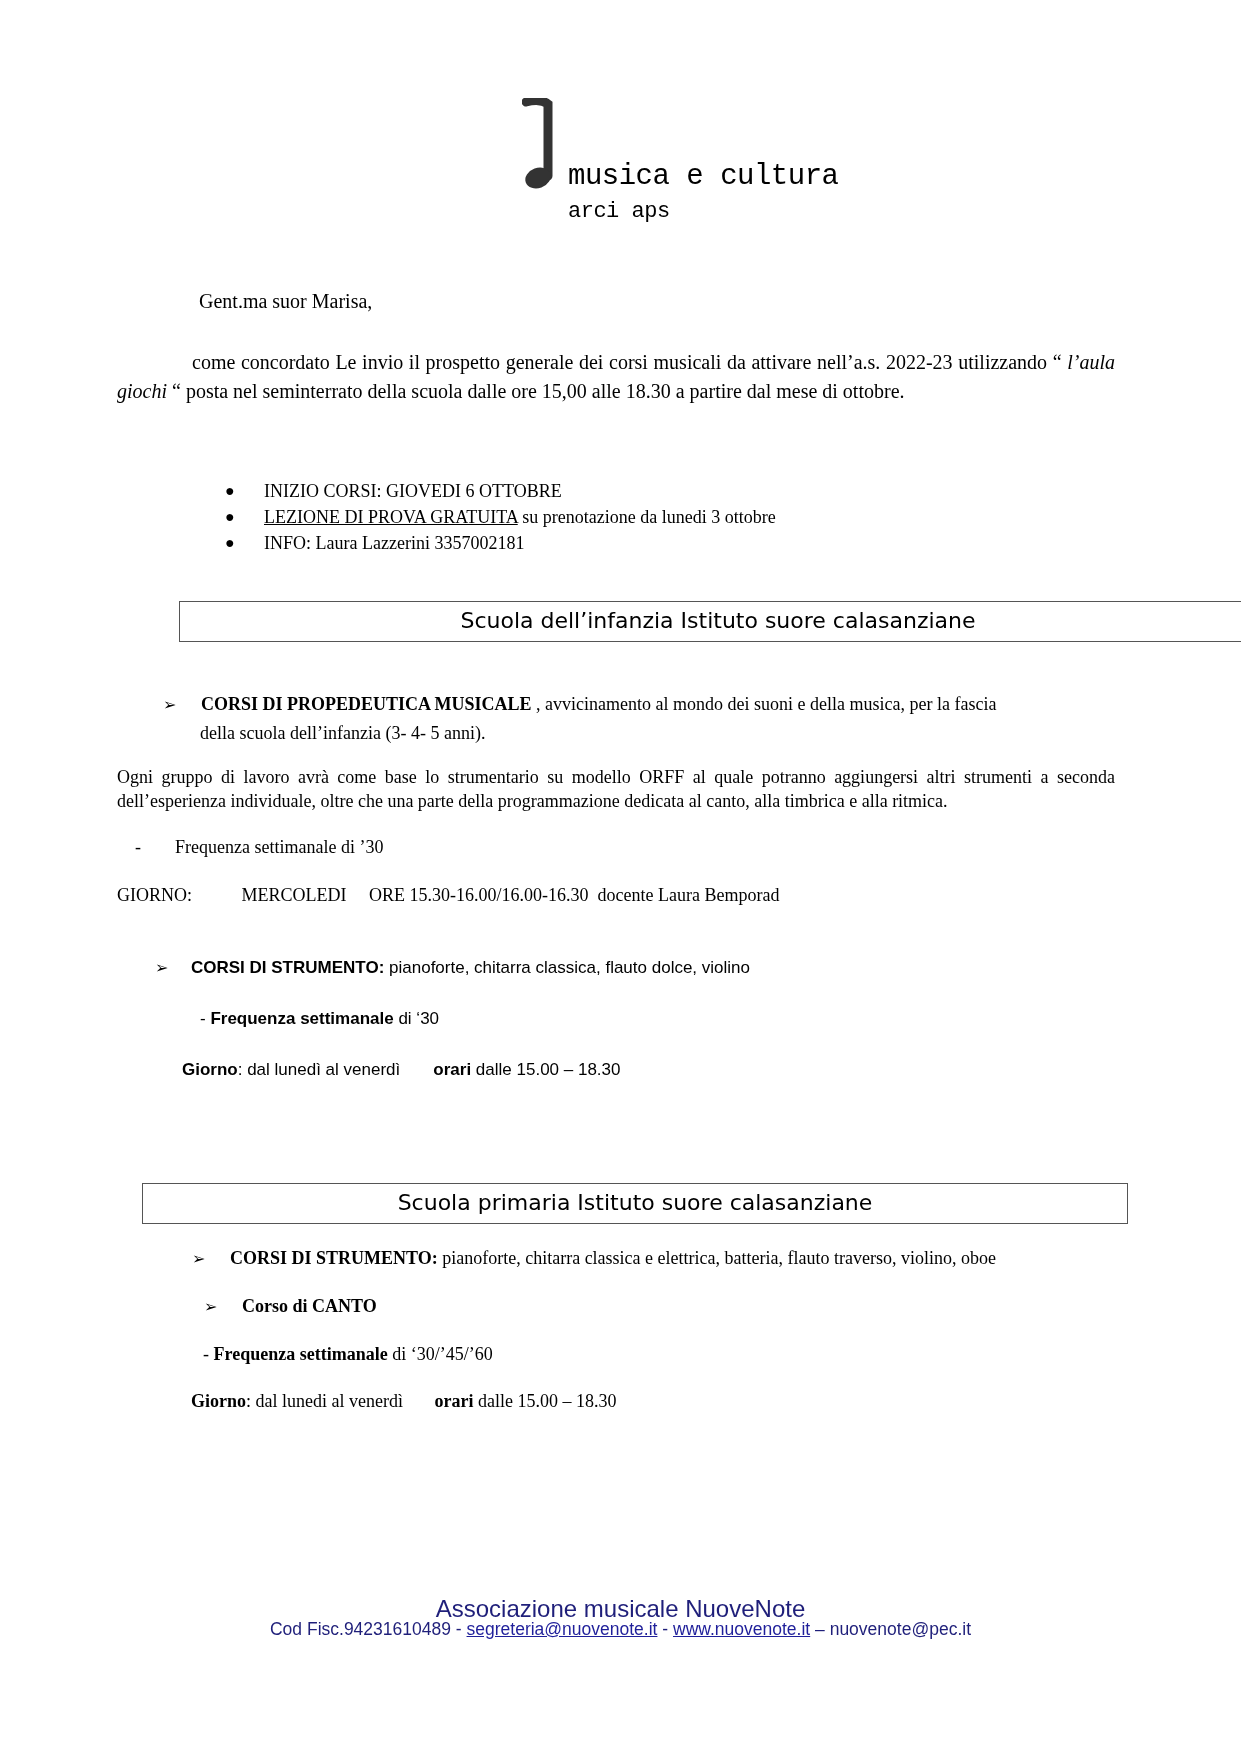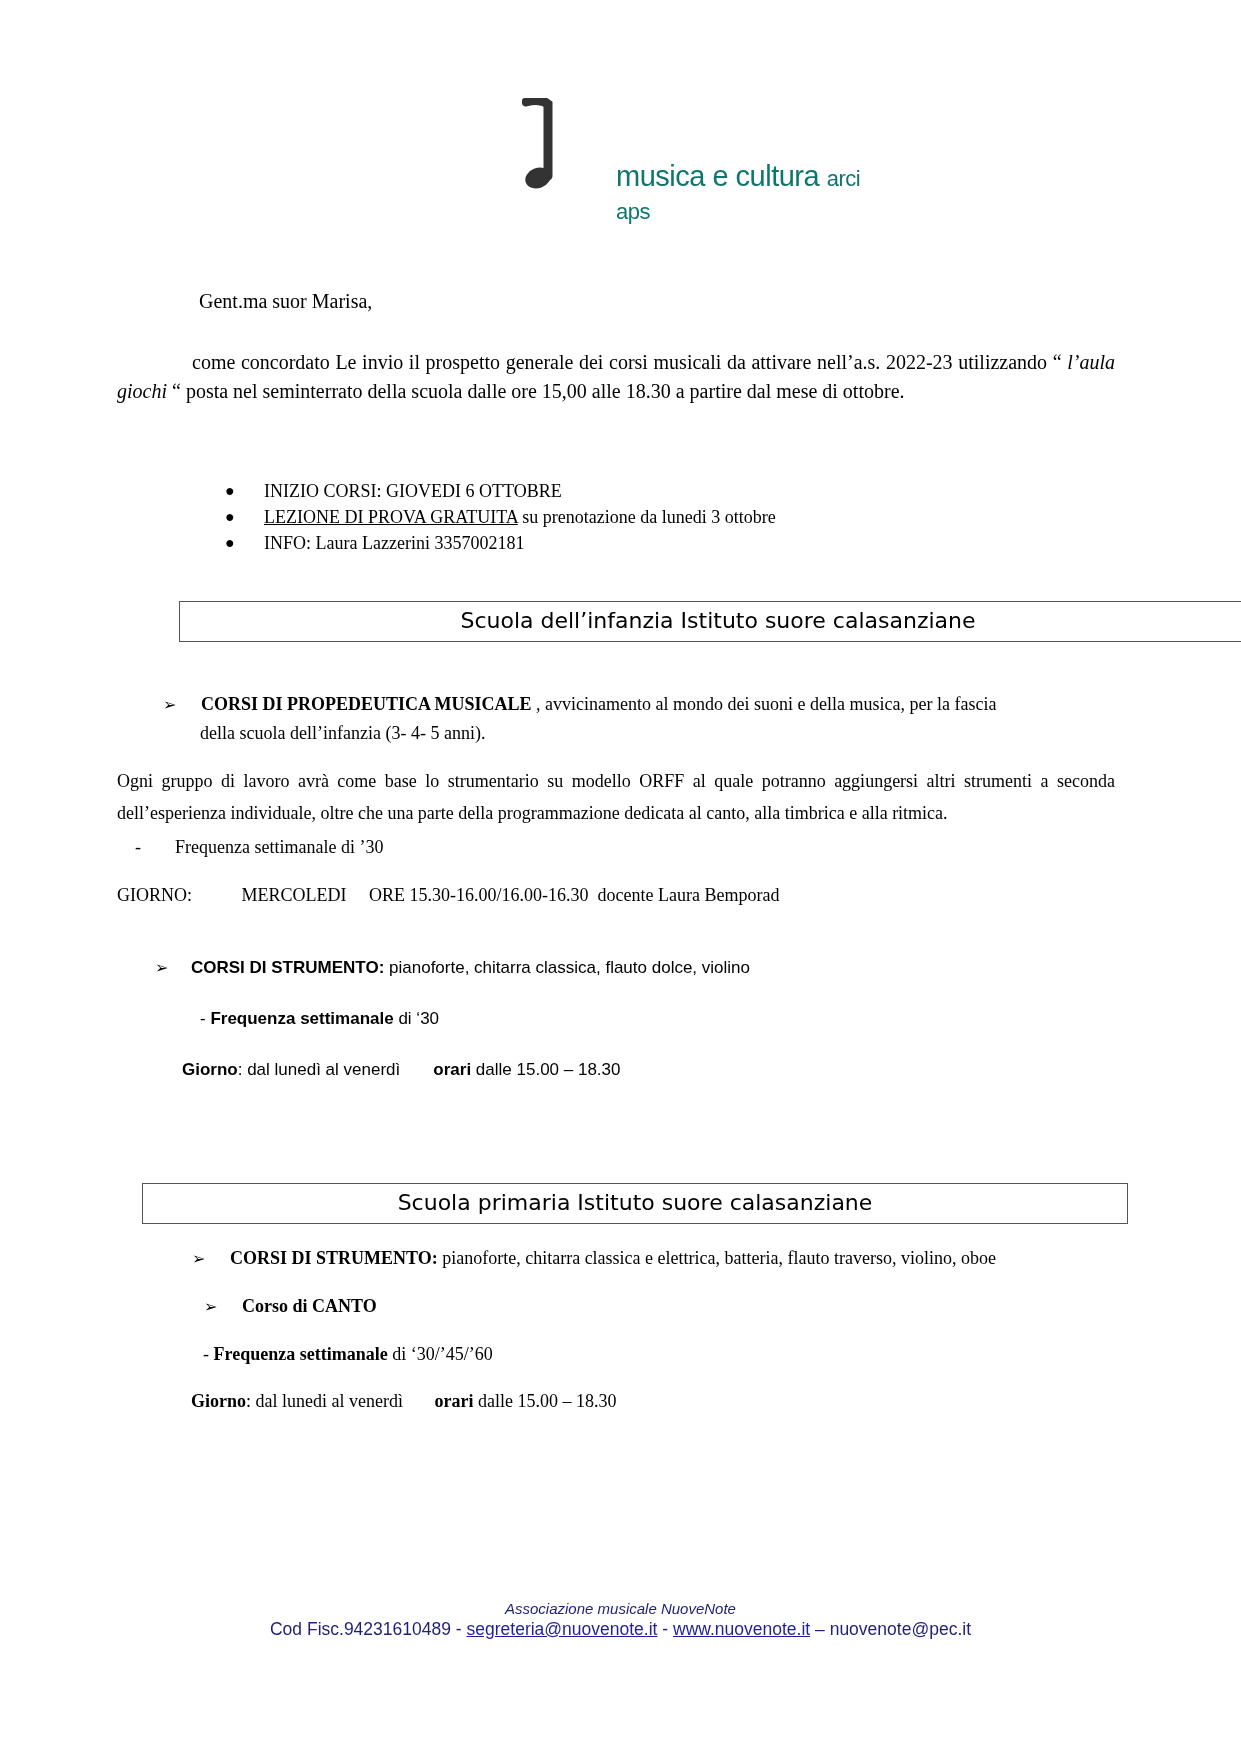--- a/index.html
+++ b/index.html
@@ -13,8 +13,8 @@
   .logo-main { position: absolute; left: 0; top: 0; font-family: "DejaVu Sans", sans-serif;
                font-size: 70px; font-weight: normal; color: #2f62ad; letter-spacing: -2px; line-height: 80px; }
   .logo-note { position: absolute; left: 152px; top: 12px; }
-  .logo-sub { position: absolute; left: 198px; top: 74px; font-family: Liberation Sans, sans-serif;
-              font-size: 29px; color: #0f766e; letter-spacing: -0.5px; margin-left: 48px; }
+  .logo-sub { position: absolute; left: 198px; top: 74px; font-family: Liberation Mono, monospace;
+              font-size: 29px; color: #000000; letter-spacing: -0.5px; }
   .logo-sub .small { font-size: 22px; }
 
   .salutation { left: 199px; top: 290px; font-size: 20px; }

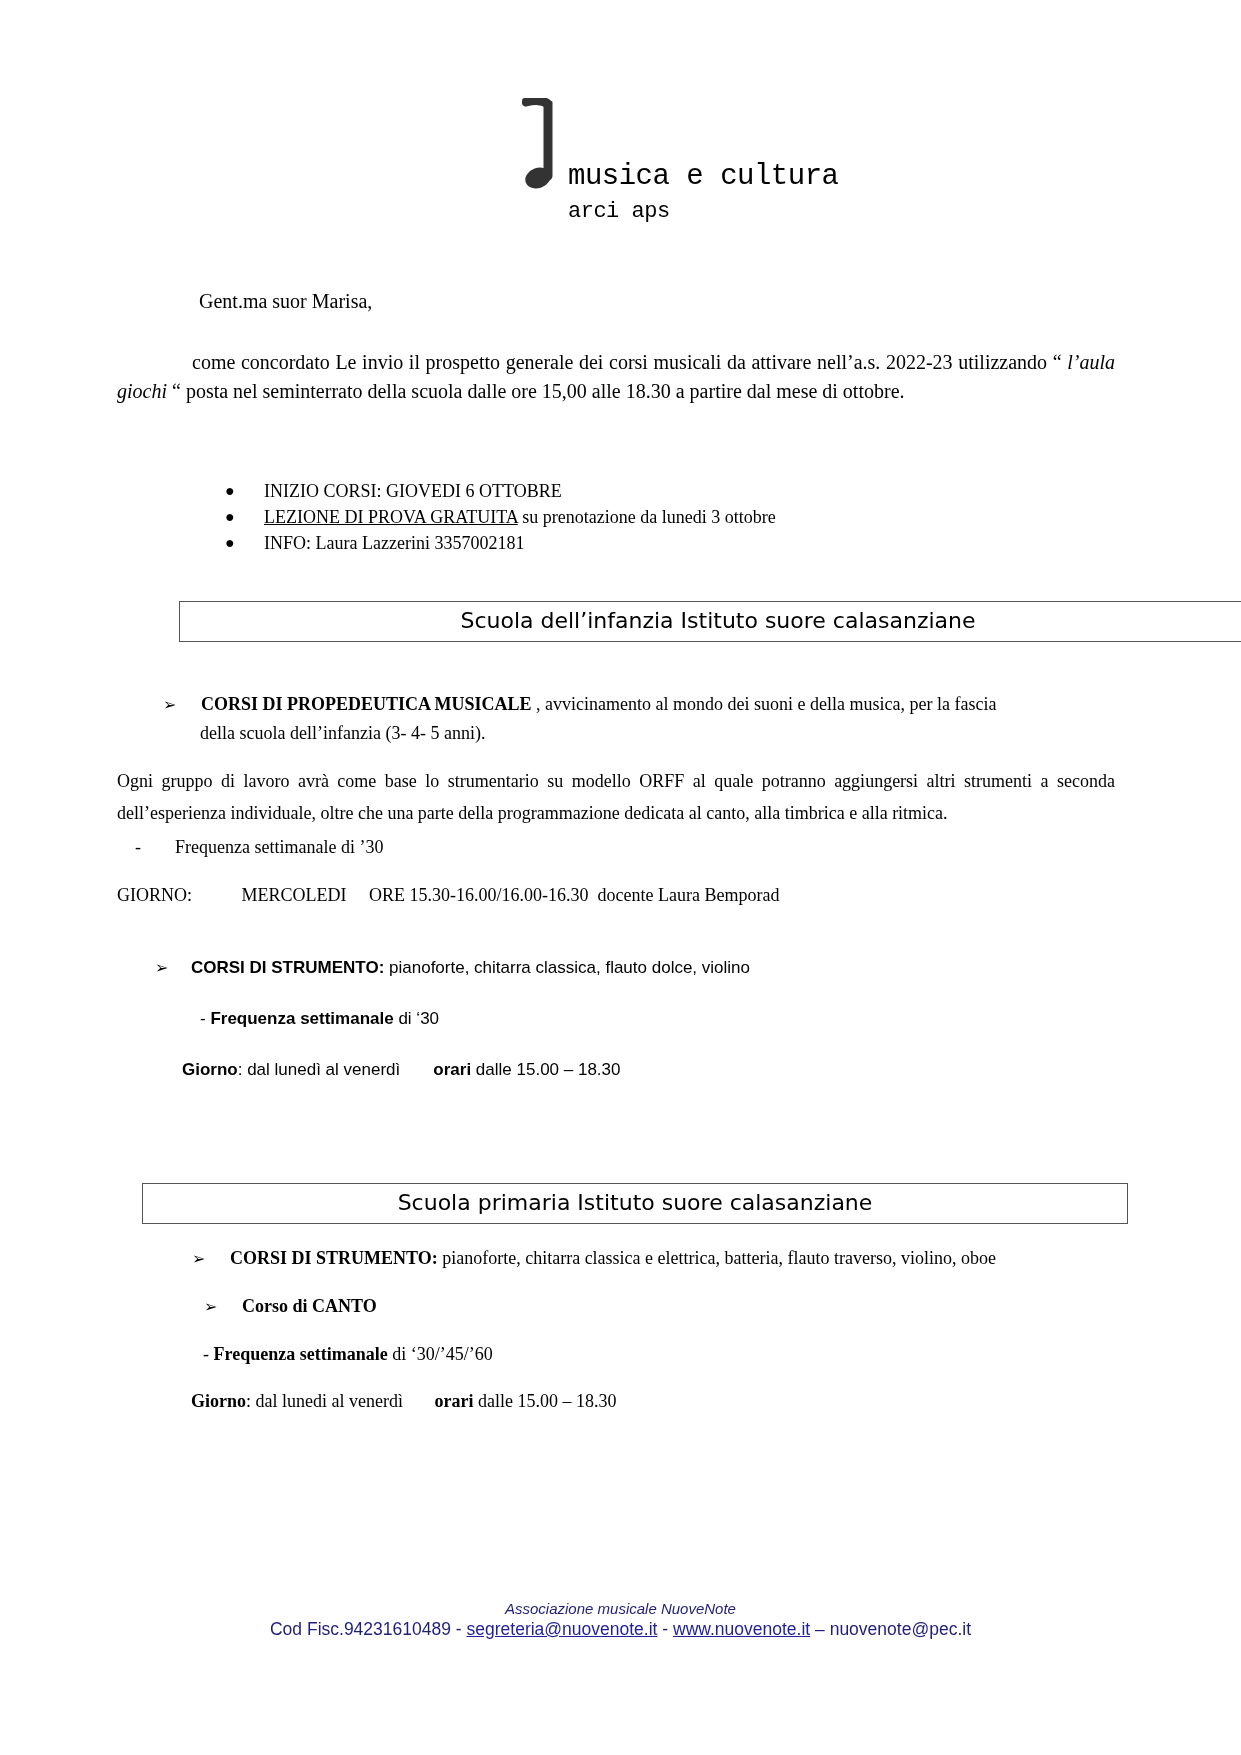--- a/index.html
+++ b/index.html
@@ -34,7 +34,7 @@
   .arrow { font-size: 16px; display: inline-block; width: 38px; }
   .item1 { left: 155px; top: 690px; width: 960px; font-size: 18px; line-height: 29px; margin-left: 8px; }
   .item1 .cont { padding-left: 37px; display: block; }
-  .ogni { left: 117px; top: 765px; width: 998px; font-size: 18px; line-height: 32px; text-align: justify; }
+  .ogni { left: 117px; top: 765px; width: 998px; font-size: 18px; line-height: 24px; text-align: justify; }
   .freq1 { left: 135px; top: 837px; font-size: 18px; }
   .freq1 .dash { display: inline-block; width: 40px; }
   .giorno1 { left: 117px; top: 885px; font-size: 18px; white-space: pre; }

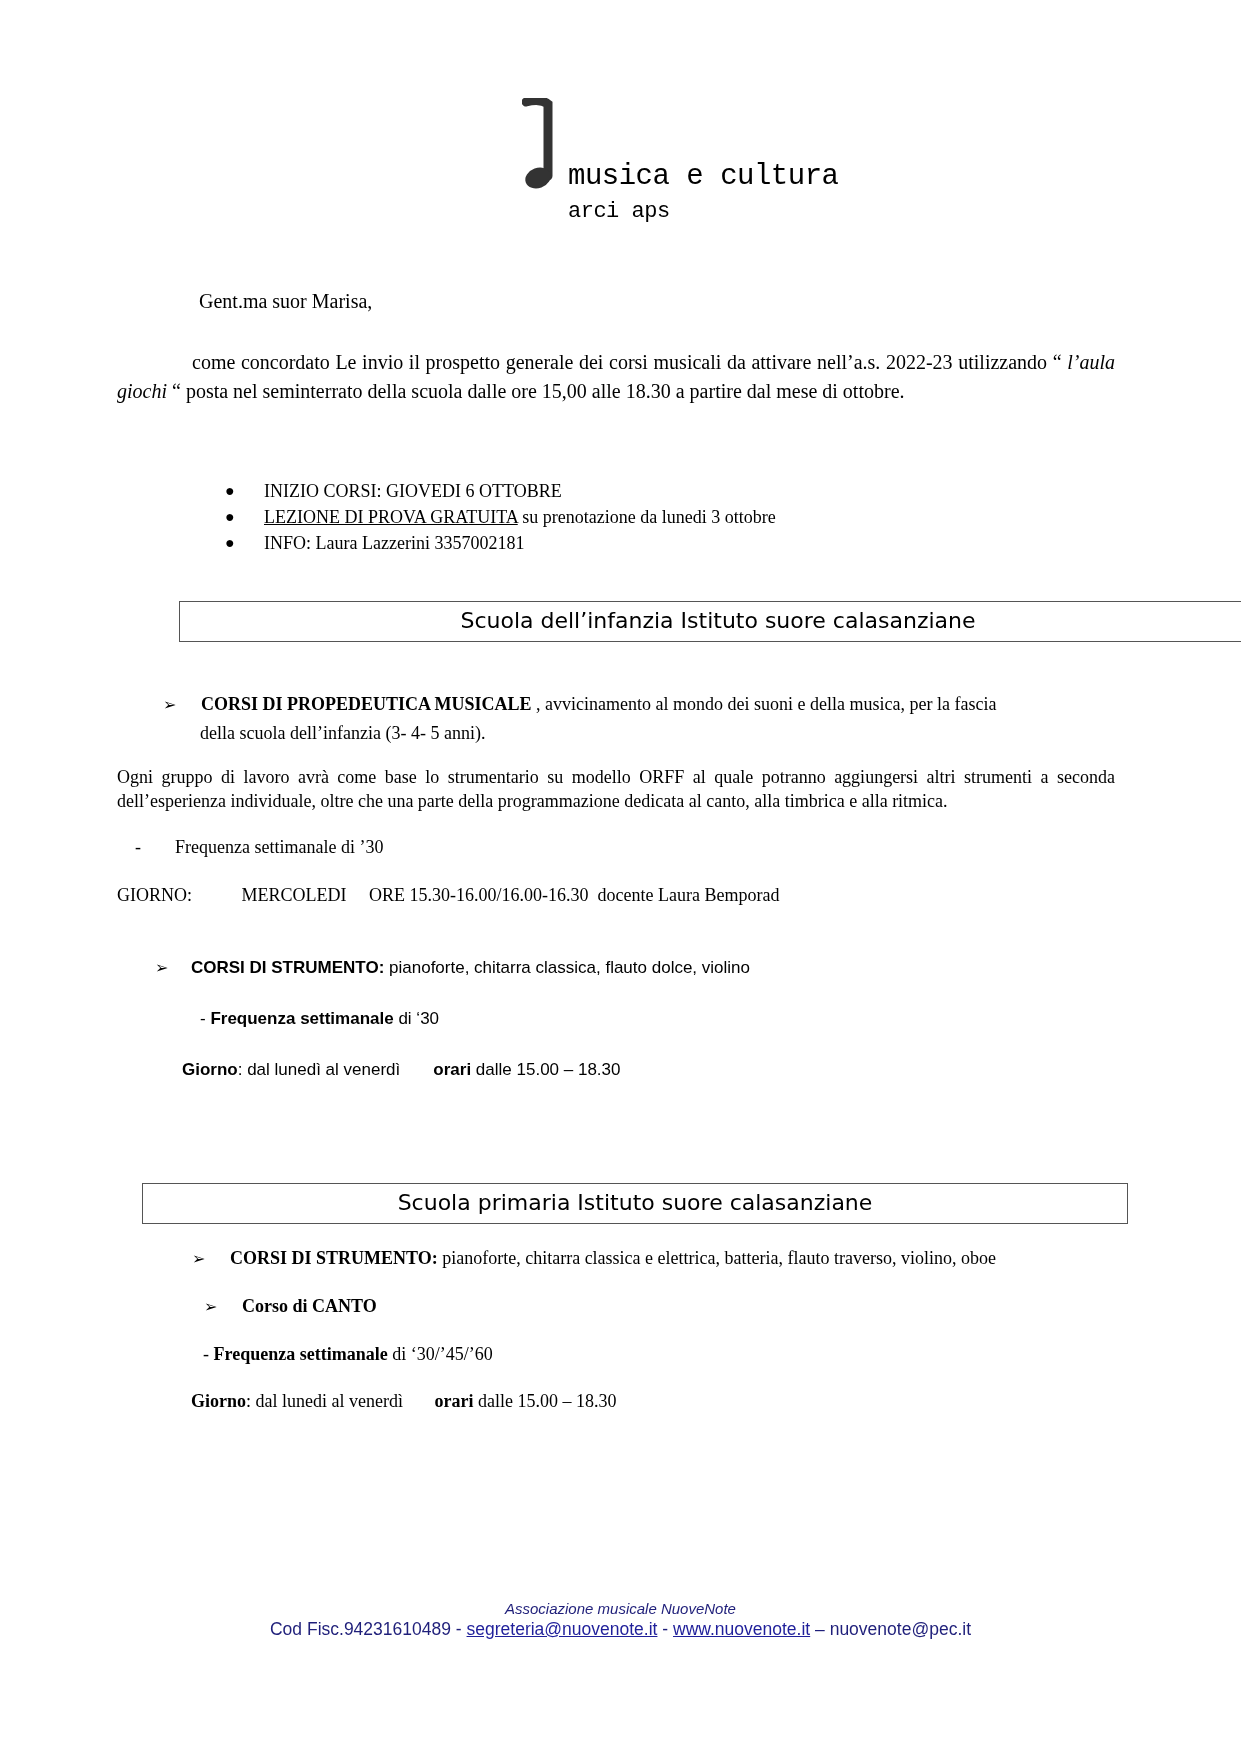--- a/index.html
+++ b/index.html
@@ -50,7 +50,7 @@
 
   .footer { left: 0; top: 1598px; width: 1241px; text-align: center; font-family: "Liberation Sans", sans-serif;
             color: #1f1f7a; font-size: 17.5px; line-height: 21px; }
-  .footer .title { font-size: 15px; font-style: italic; }
+  .footer .title { font-size: 24px; }
   .footer a { color: #1f1f9a; text-decoration: underline; }
 </style>
 </head>

